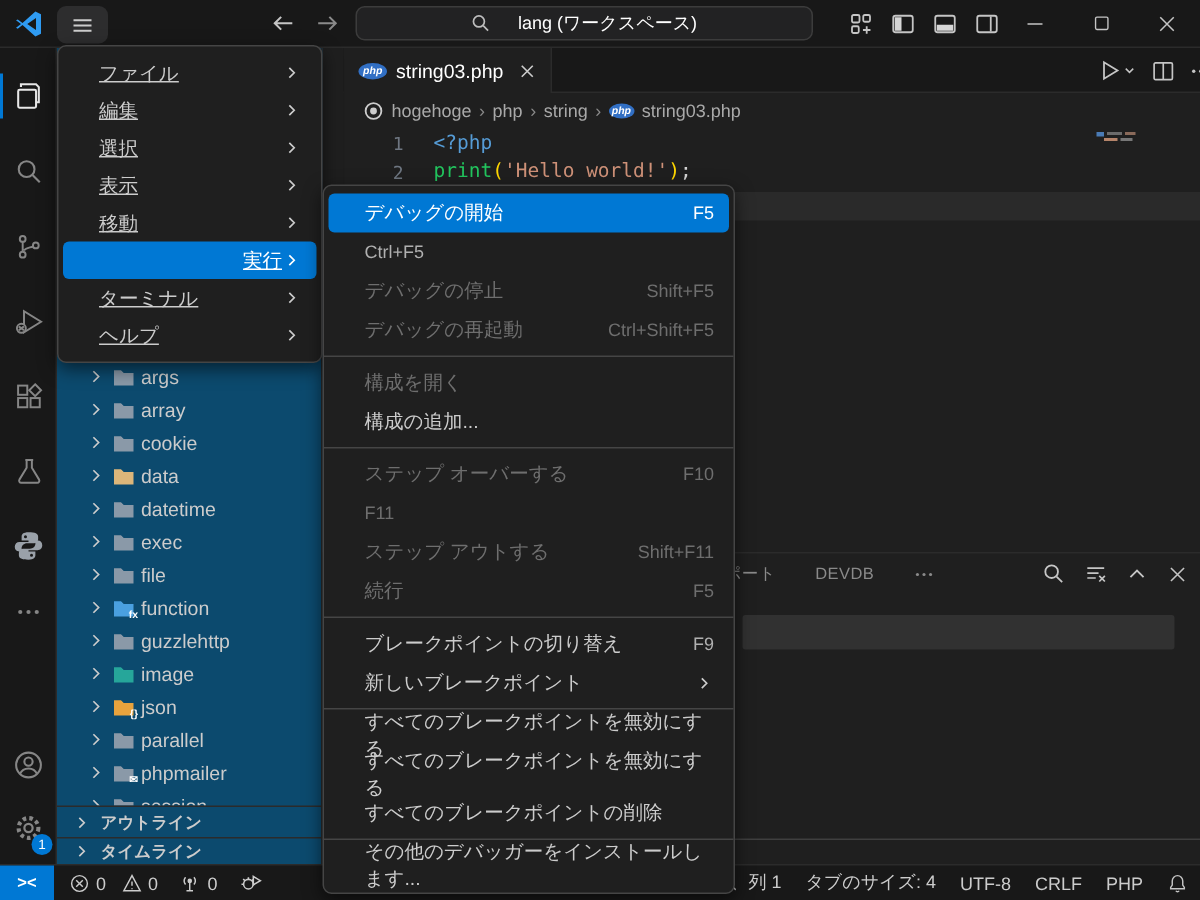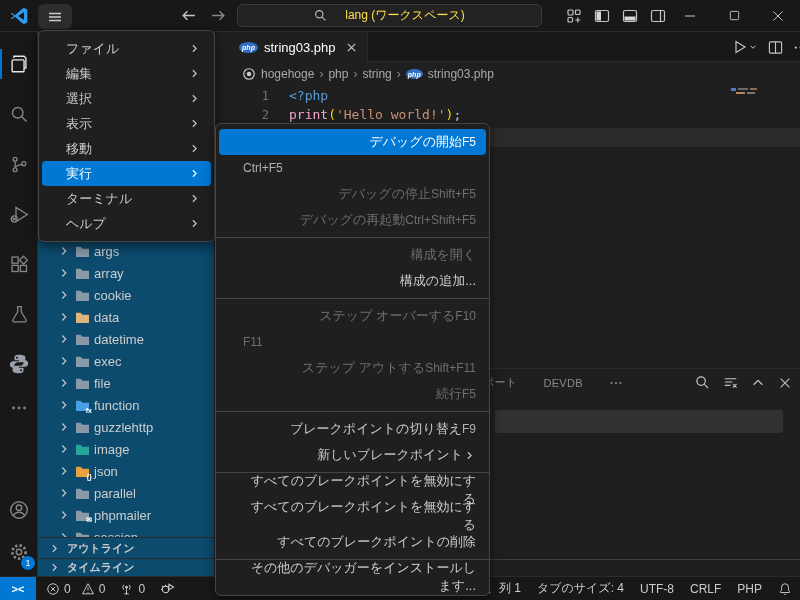--- a/index.html
+++ b/index.html
@@ -19,7 +19,7 @@
   .back { left:180px; } .fwd { left:210px; color:#8a8a8a; }
   .cmdcenter { position:absolute; top:4px; left:237px; width:305px; height:23px; background:#222223;
     border:1px solid #3c3c3c; border-radius:6px; display:flex; align-items:center; justify-content:center;
-    gap:18px; color:#fde047; font-size:12px; }
+    gap:18px; color:#ffffff; font-size:12px; }
   .laybtn { position:absolute; top:8px; }
   .winbtn { position:absolute; top:0; width:44px; height:31px; display:flex; align-items:center; justify-content:center; }
 

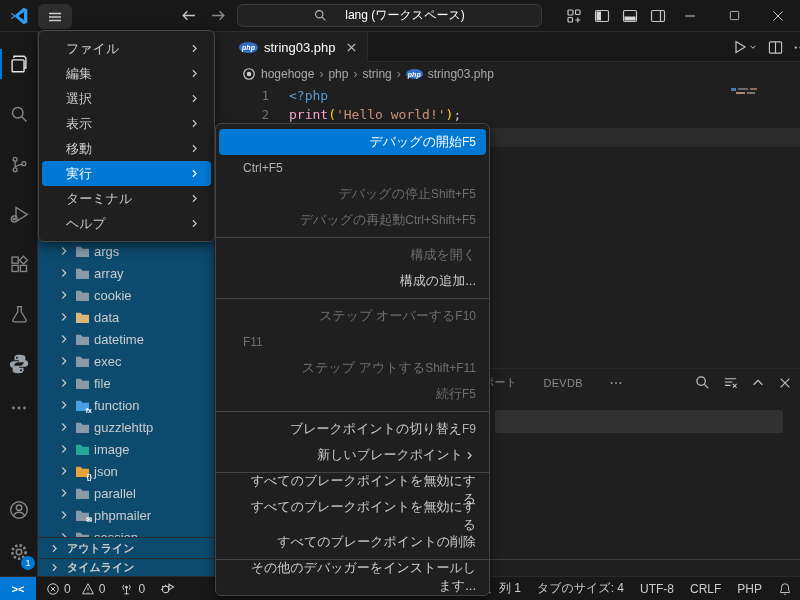--- a/index.html
+++ b/index.html
@@ -91,7 +91,7 @@
   .mainmenu { top:30px; left:38px; width:177px; }
   .mi { height:25px; margin:0 3px; border-radius:4px; display:flex; align-items:center; padding:0 10px 0 24px;
     font-size:13px; color:#cccccc; cursor:pointer; }
-  .mi .grow { flex:1; }
+  .mi .grow { flex:1;text-decoration:underline; }
   .mi.sel { background:#0078d4; color:#ffffff; }
   .runmenu { top:123px; left:215px; width:275px; z-index:51; }
   .smi { height:26px; margin:0 3px; border-radius:4px; display:flex; align-items:center; padding:0 10px 0 24px;

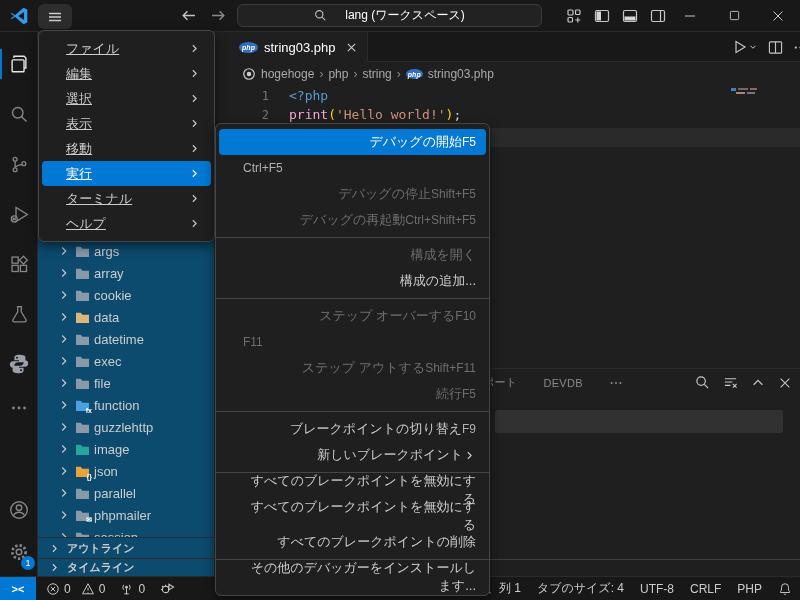--- a/index.html
+++ b/index.html
@@ -61,7 +61,7 @@
   .cline { height:19px; display:flex; align-items:center; }
   .lnum { width:40px; text-align:right; padding-right:0; color:#6e7681; font-size:12px; }
   .ltext { padding-left:20px; white-space:pre; }
-  .tok-tag { color:#569cd6; } .tok-fn { color:#f9a8d4; } .tok-br { color:#ffd700; } .tok-str { color:#ce9178; } .tok-pn { color:#d4d4d4; }
+  .tok-tag { color:#569cd6; } .tok-fn { color:#22c55e; } .tok-br { color:#ffd700; } .tok-str { color:#ce9178; } .tok-pn { color:#d4d4d4; }
   .curline { position:absolute; top:42px; left:40px; width:531px; height:19px; background:rgba(255,255,255,0.05); }
   .mm { position:absolute; }
   .scrolledge { position:absolute; top:0; left:571px; width:1px; height:282px; background:#2e2e2e; }

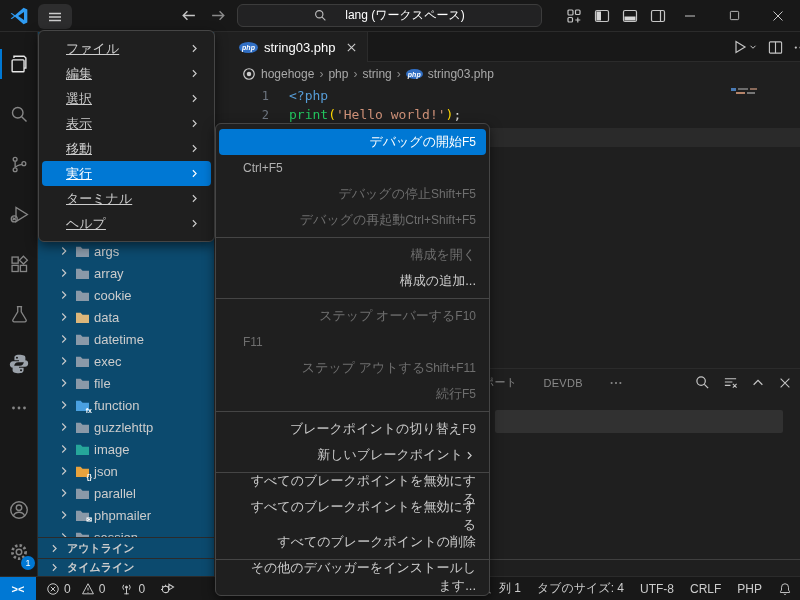--- a/index.html
+++ b/index.html
@@ -96,7 +96,7 @@
   .runmenu { top:123px; left:215px; width:275px; z-index:51; }
   .smi { height:26px; margin:0 3px; border-radius:4px; display:flex; align-items:center; padding:0 10px 0 24px;
     font-size:13px; color:#cccccc; cursor:pointer; }
-  .smi .grow { flex:1;text-align:right; }
+  .smi .grow { flex:1; }
   .smi.sel { background:#0078d4; color:#ffffff; }
   .smi.disabled { color:#6e6e6e; cursor:default; }
   .skey { font-size:12px; color:#b0b0b0; }

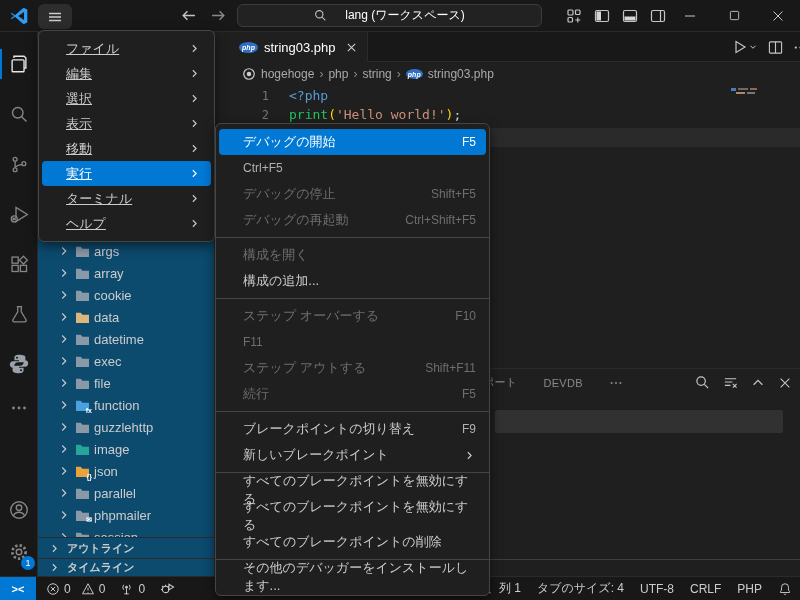--- a/index.html
+++ b/index.html
@@ -92,7 +92,7 @@
   .mi { height:25px; margin:0 3px; border-radius:4px; display:flex; align-items:center; padding:0 10px 0 24px;
     font-size:13px; color:#cccccc; cursor:pointer; }
   .mi .grow { flex:1;text-decoration:underline; }
-  .mi.sel { background:#0078d4; color:#ffffff; }
+  .mi.sel { background:#0078d4; color:#ffffff;text-align:right; }
   .runmenu { top:123px; left:215px; width:275px; z-index:51; }
   .smi { height:26px; margin:0 3px; border-radius:4px; display:flex; align-items:center; padding:0 10px 0 24px;
     font-size:13px; color:#cccccc; cursor:pointer; }

